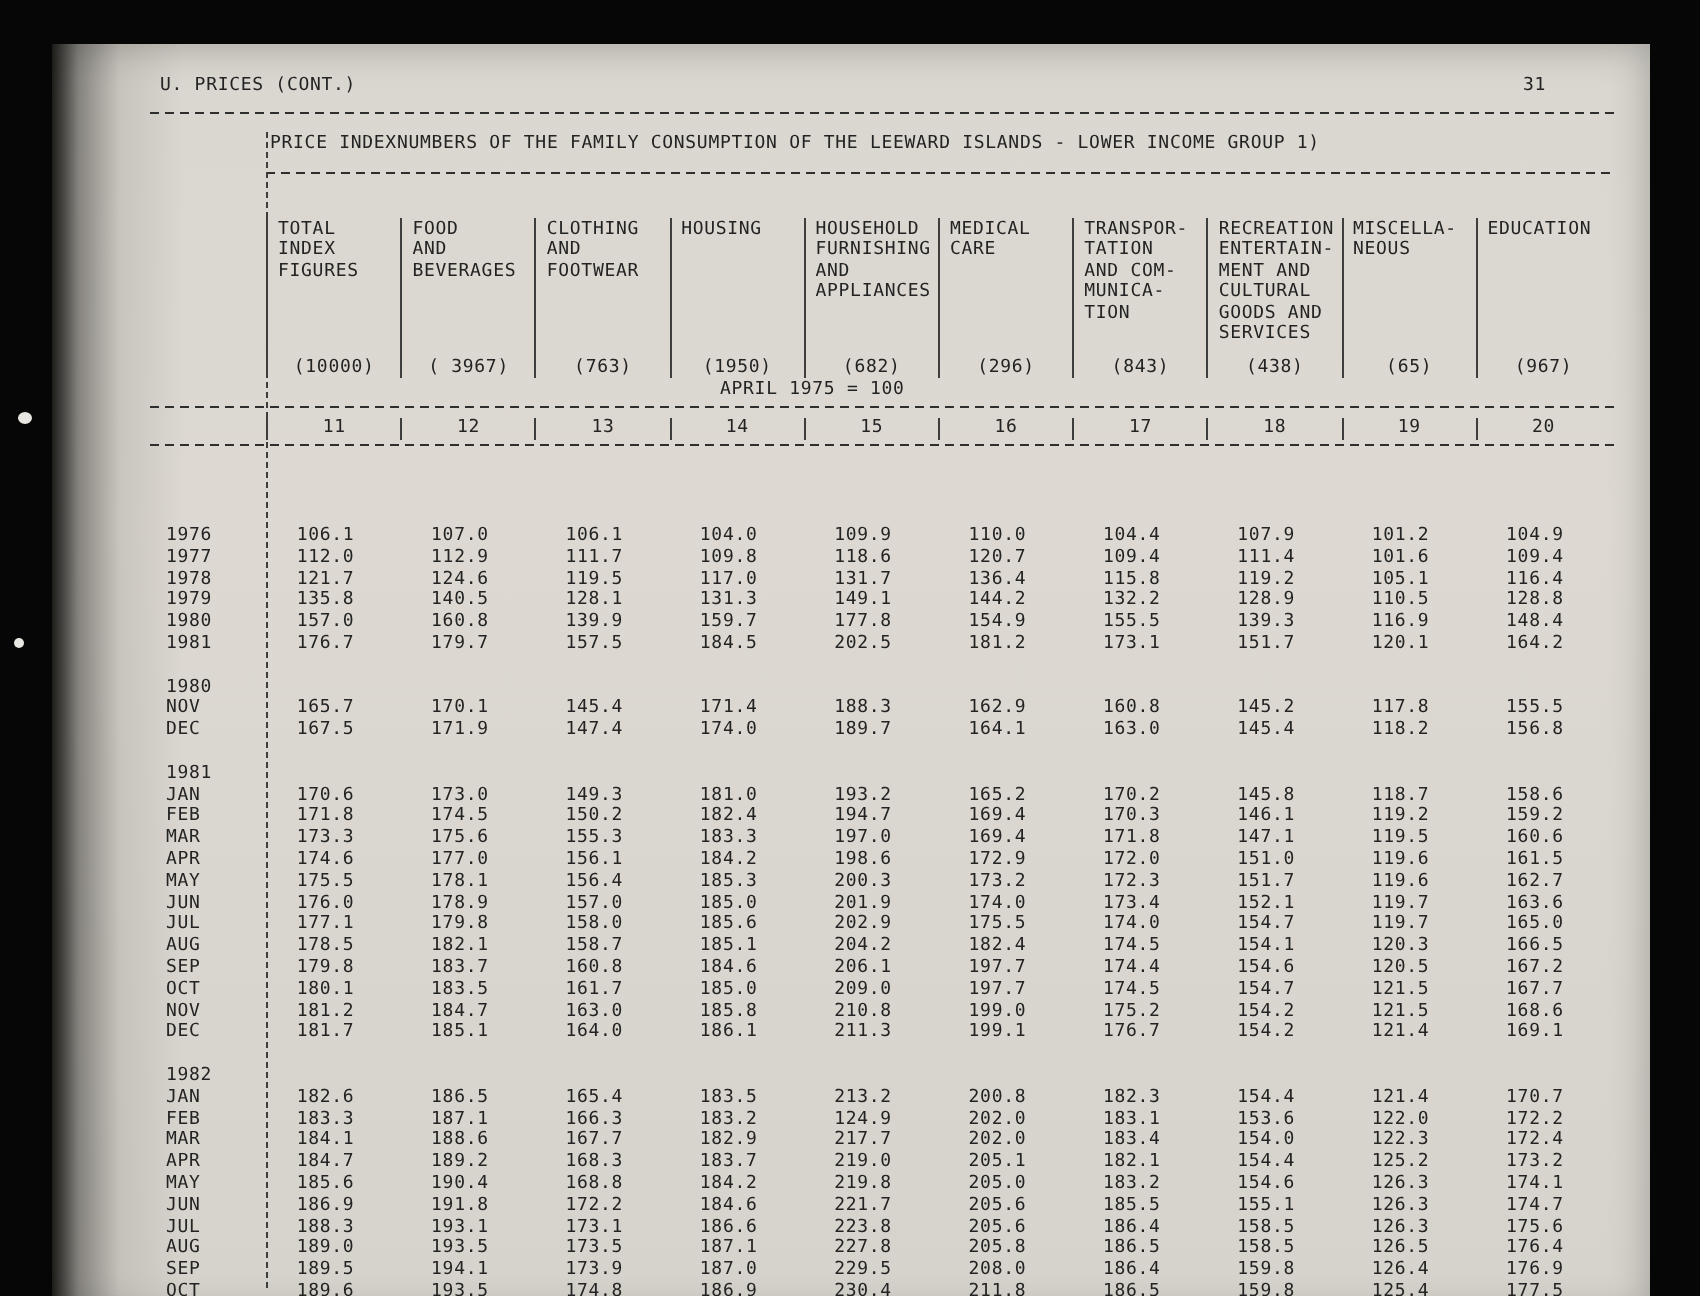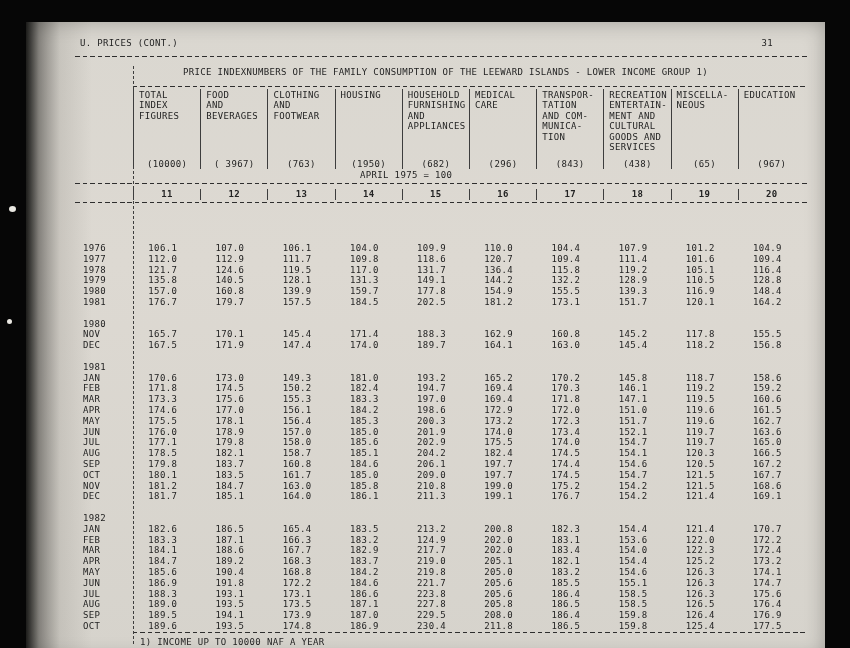--- a/index.html
+++ b/index.html
@@ -32,7 +32,7 @@
   }
   .rule-ind { margin-left: 58px; }
 
-  .title { margin-top: 10px; margin-left: 108px; height: 10px; line-height: 10px; white-space: nowrap; }
+  .title { margin-top: 10px; margin-left: 60px; height: 10px; line-height: 10px; white-space: nowrap; }
   .rule-title { margin-top: 9px; }
 
   .grid { display: grid; grid-template-columns: 58px repeat(10, 67.2px); }

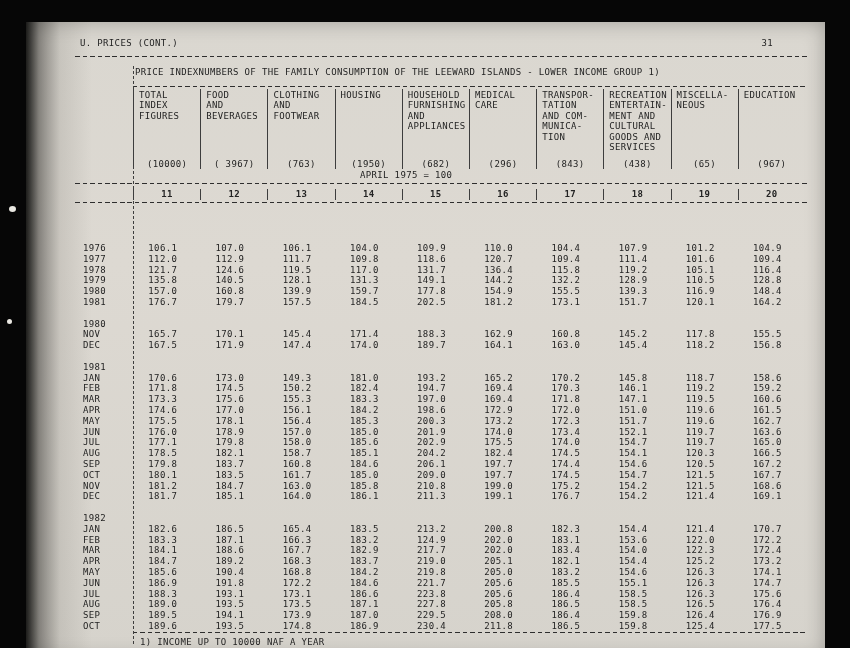--- a/index.html
+++ b/index.html
@@ -36,7 +36,7 @@
   .rule-title { margin-top: 9px; }
 
   .grid { display: grid; grid-template-columns: 58px repeat(10, 67.2px); }
-  .hnames { margin-top: 2px; }
+  .hnames { margin-top: 22px; }
   .hcell {
     border-left: 1px solid #3d3d3d;
     padding: 1px 2px 0 5px; height: 70px; line-height: 10.4px; overflow: hidden;

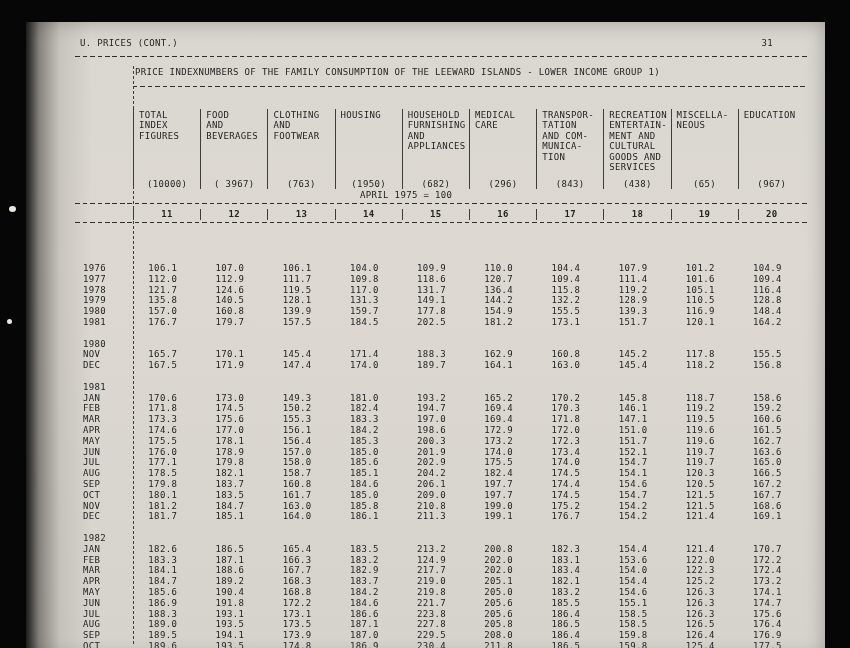--- a/index.html
+++ b/index.html
@@ -45,7 +45,7 @@
   .april { margin-top: 1px; margin-left: 285px; height: 10px; line-height: 10px; }
   .rule-a { margin-top: 3px; }
   .hnums { margin-top: 5px; }
-  .ncell { border-left: 1px solid #3d3d3d; text-align: center; height: 11px; line-height: 11px; font-weight: bold; }
+  .ncell { border-left: 1px solid #3d3d3d; text-align: center; height: 11px; line-height: 11px; }
   .rule-b { margin-top: 2px; }
 
   .tbody { position: relative; padding-top: 40px; }

